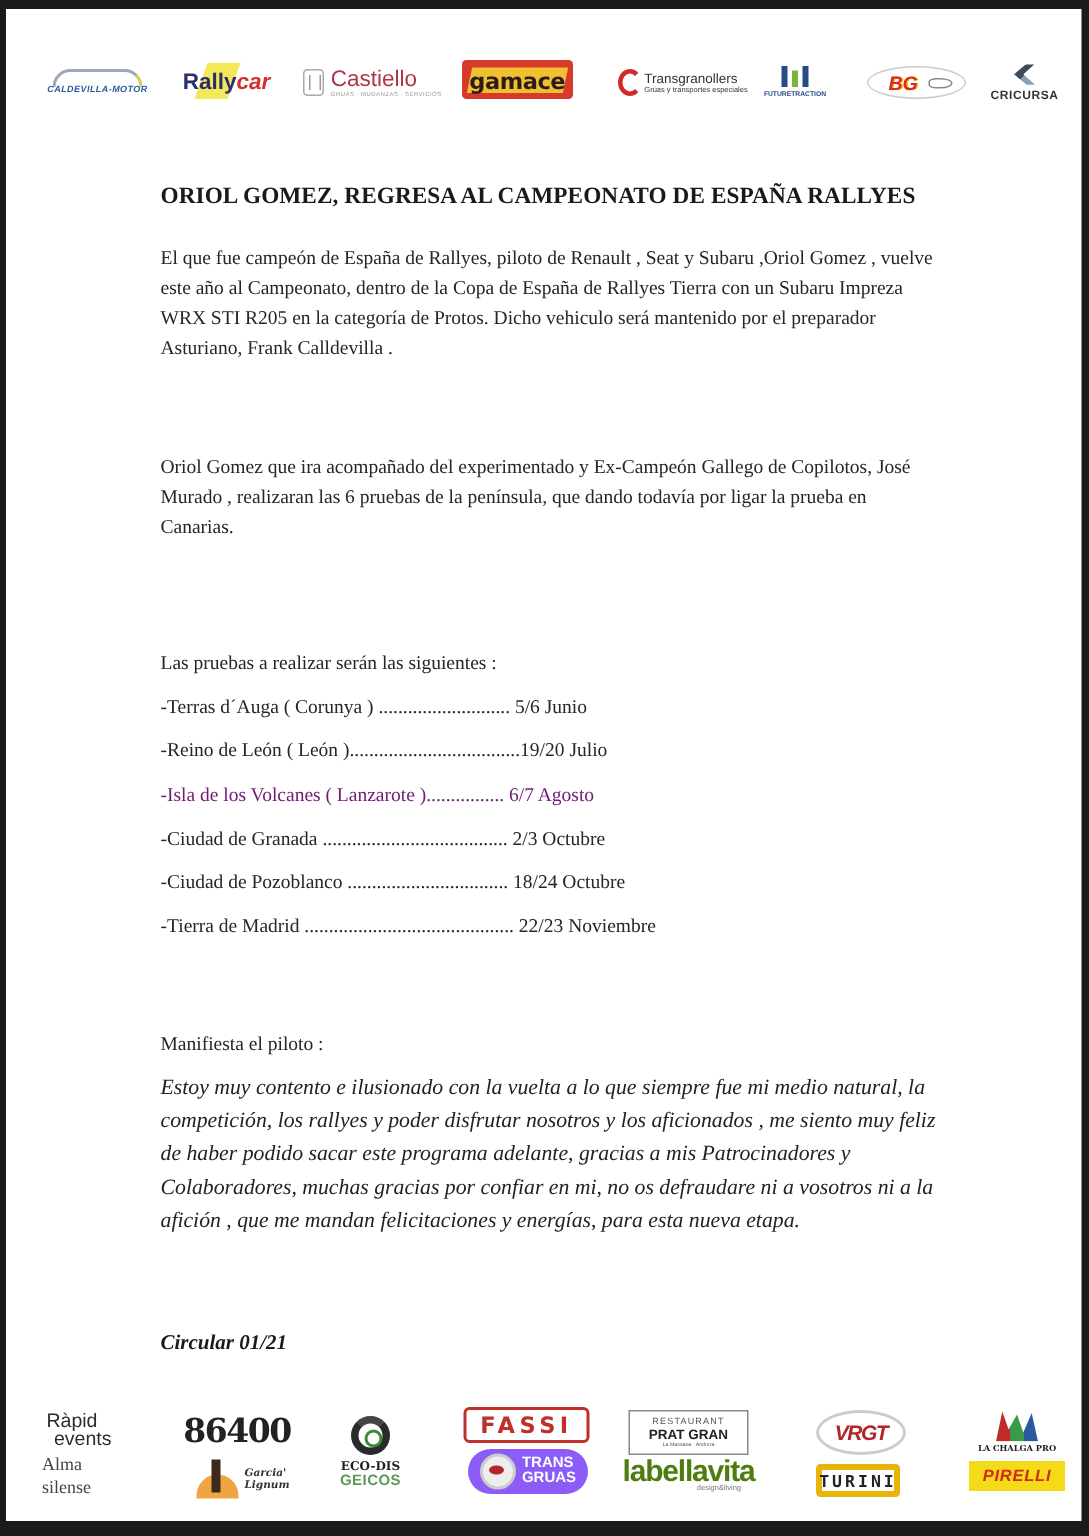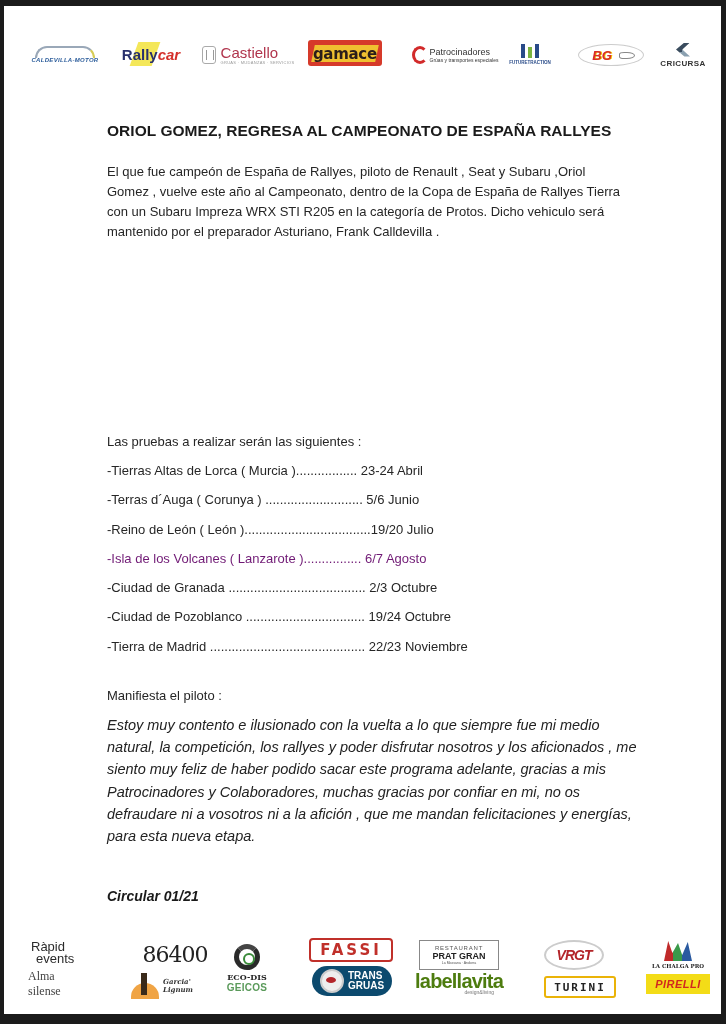--- a/index.html
+++ b/index.html
@@ -125,7 +125,7 @@
   <div class="logo lg-trans">
     <div class="ic"></div>
     <div class="col">
-      <span class="t">Patrocinadores</span>
+      <span class="t">Transgranollers</span>
       <span class="s">Grúas y transportes especiales</span>
     </div>
   </div>

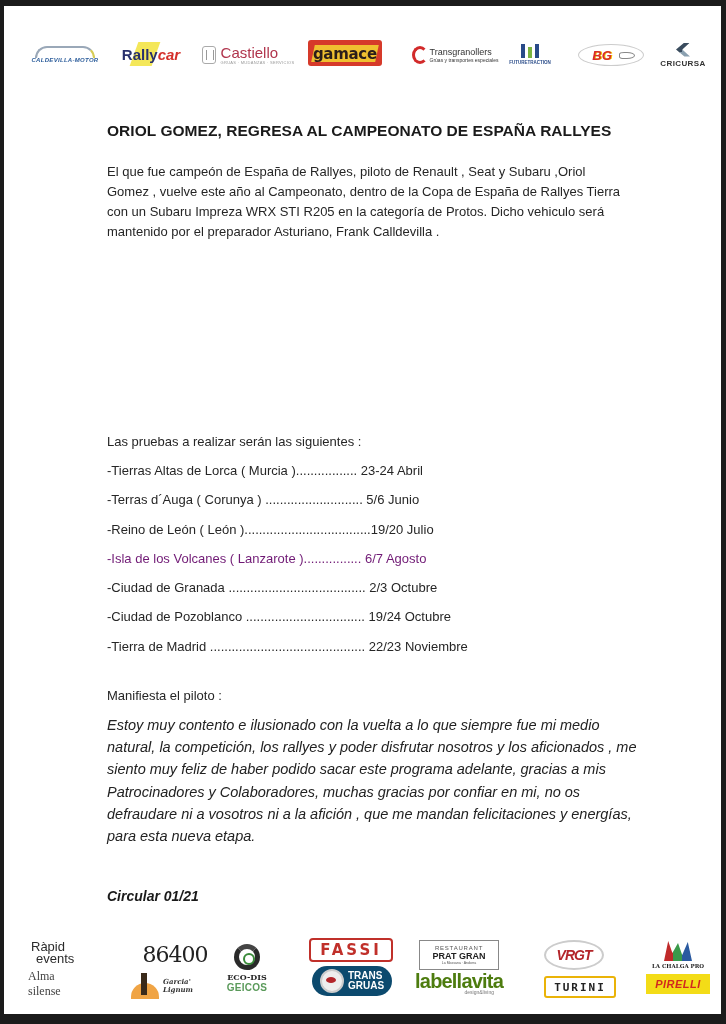--- a/index.html
+++ b/index.html
@@ -45,7 +45,7 @@
     .lg-cri .t { font-size: 8px; color: #333; font-weight: bold; letter-spacing: 0.4px; margin-top: 2px; }
 
     
-    .doc { position: absolute; left: 103px; font-size: 13px; color: #262626; line-height: 20px; font-family: Liberation Sans, sans-serif; }
+    .doc { position: absolute; left: 103px; font-size: 13px; color: #262626; line-height: 20px; font-family: Liberation Serif, serif; }
     .title { top: 115px; font-size: 15.5px; font-weight: bold; color: #1a1a1a; letter-spacing: 0.05px; }
     .p1 { top: 156px; width: 520px; }
     .p2 { top: 295px; width: 520px; }

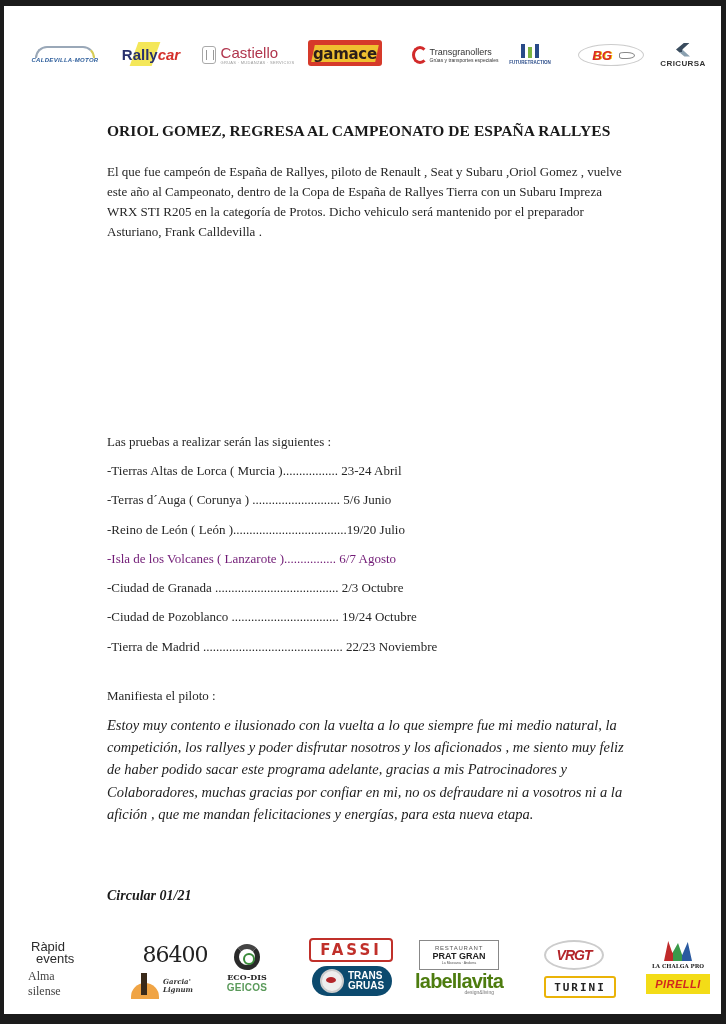--- a/index.html
+++ b/index.html
@@ -144,6 +144,7 @@
 
   <div class="doc title">ORIOL GOMEZ, REGRESA AL CAMPEONATO DE ESPAÑA RALLYES</div>
   <div class="doc p1">El que fue campeón de España de Rallyes, piloto de Renault , Seat y Subaru ,Oriol Gomez , vuelve este año al Campeonato, dentro de la Copa de España de Rallyes Tierra con un Subaru Impreza WRX STI R205 en la categoría de Protos. Dicho vehiculo será mantenido por el preparador Asturiano, Frank Calldevilla .</div>
+  <div class="doc p2">Oriol Gomez que ira acompañado del experimentado y Ex-Campeón Gallego de Copilotos, José Murado , realizaran las 6 pruebas de la península, que dando todavía por ligar la prueba en Canarias.</div>
   <div class="doc p3">Las pruebas a realizar serán las siguientes :</div>
 
   <div class="doc races">

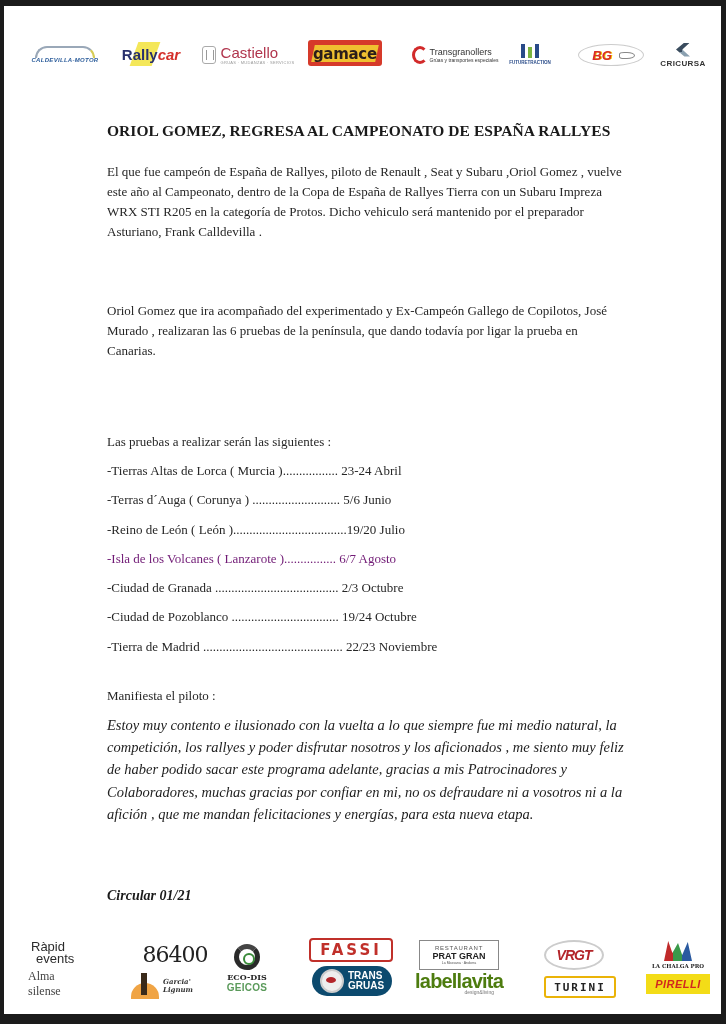--- a/index.html
+++ b/index.html
@@ -148,7 +148,6 @@
   <div class="doc p3">Las pruebas a realizar serán las siguientes :</div>
 
   <div class="doc races">
-    <div class="race">-Tierras Altas de Lorca  ( Murcia )................. 23-24 Abril</div>
     <div class="race">-Terras d´Auga  ( Corunya ) ...........................  5/6  Junio</div>
     <div class="race">-Reino de León ( León )...................................19/20 Julio</div>
     <div class="race red">-Isla de los Volcanes ( Lanzarote )................  6/7 Agosto</div>

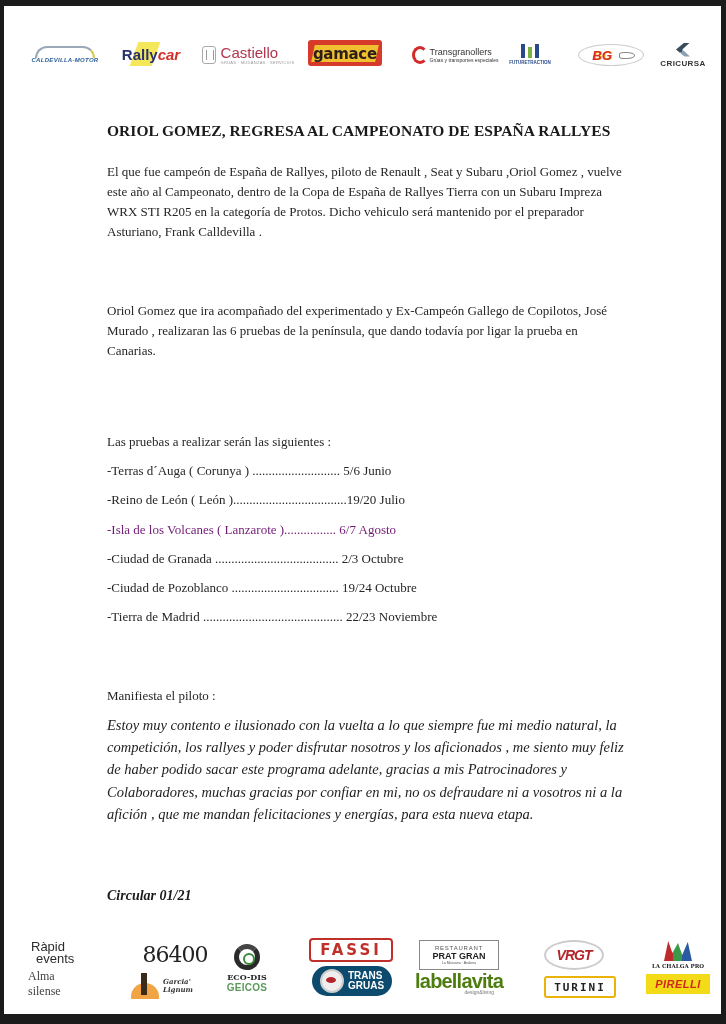--- a/index.html
+++ b/index.html
@@ -152,7 +152,7 @@
     <div class="race">-Reino de León ( León )...................................19/20 Julio</div>
     <div class="race red">-Isla de los Volcanes ( Lanzarote )................  6/7 Agosto</div>
     <div class="race">-Ciudad de Granada ......................................  2/3 Octubre</div>
-    <div class="race">-Ciudad de Pozoblanco ................................. 19/24 Octubre</div>
+    <div class="race">-Ciudad de Pozoblanco ................................. 18/24 Octubre</div>
     <div class="race">-Tierra de Madrid ........................................... 22/23 Noviembre</div>
   </div>
 

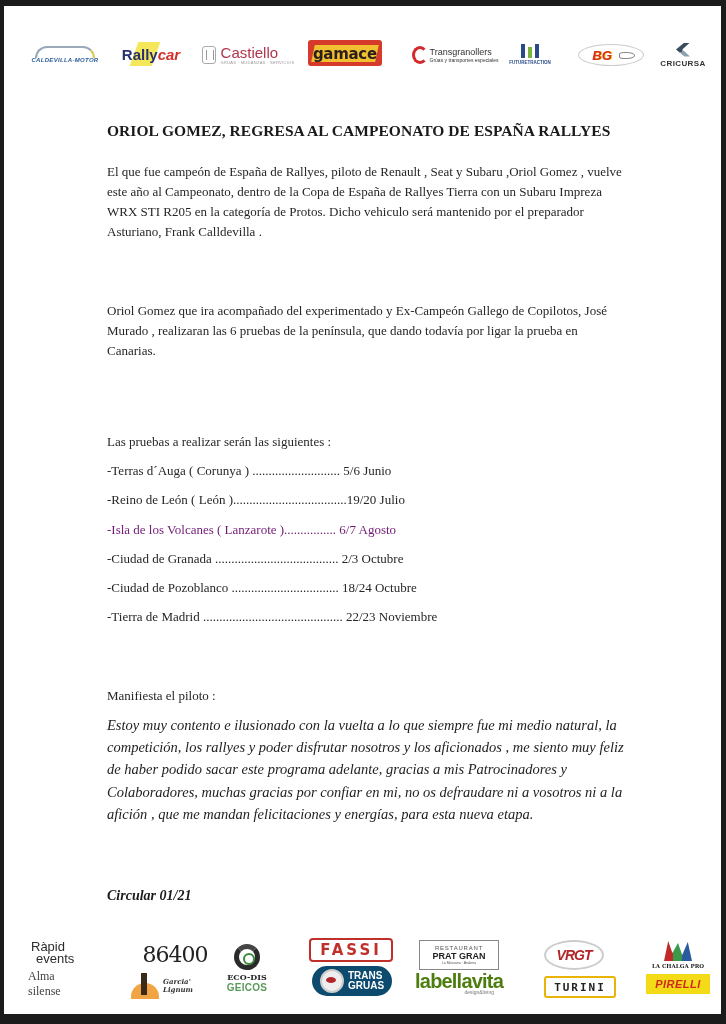--- a/index.html
+++ b/index.html
@@ -63,7 +63,7 @@
     .f-rapid .t { font-size: 13px; color: #2b2b2b; line-height: 12px; text-align: left; width: 50px; }
     .f-rapid .t2 { font-size: 13px; color: #2b2b2b; line-height: 12px; text-align: left; width: 50px; padding-left: 5px; }
     .f-alma { left: 24px; top: 968px; width: 58px; height: 20px; font-family: "Liberation Serif", serif; font-size: 12px; color: #444; }
-    .f-86400 { left: 136px; top: 930px; width: 70px; height: 36px; font-family: "DejaVu Serif", serif; font-size: 22px; font-weight: normal; color: #222; letter-spacing: -1px; }
+    .f-86400 { left: 119px; top: 930px; width: 70px; height: 36px; font-family: "DejaVu Serif", serif; font-size: 22px; font-weight: bold; color: #222; letter-spacing: -1px; }
     .f-garcia { left: 120px; top: 966px; width: 76px; height: 28px; flex-direction: row; }
     .f-garcia .circ2 { width: 28px; height: 16px; background: #f0a444; border-radius: 14px 14px 0 0; position: relative; margin-right: 4px; margin-top: 10px; }
     .f-garcia .circ2::after { content:""; position:absolute; left:10px; top:-10px; width:6px; height:22px; background:#3a2a1a; }

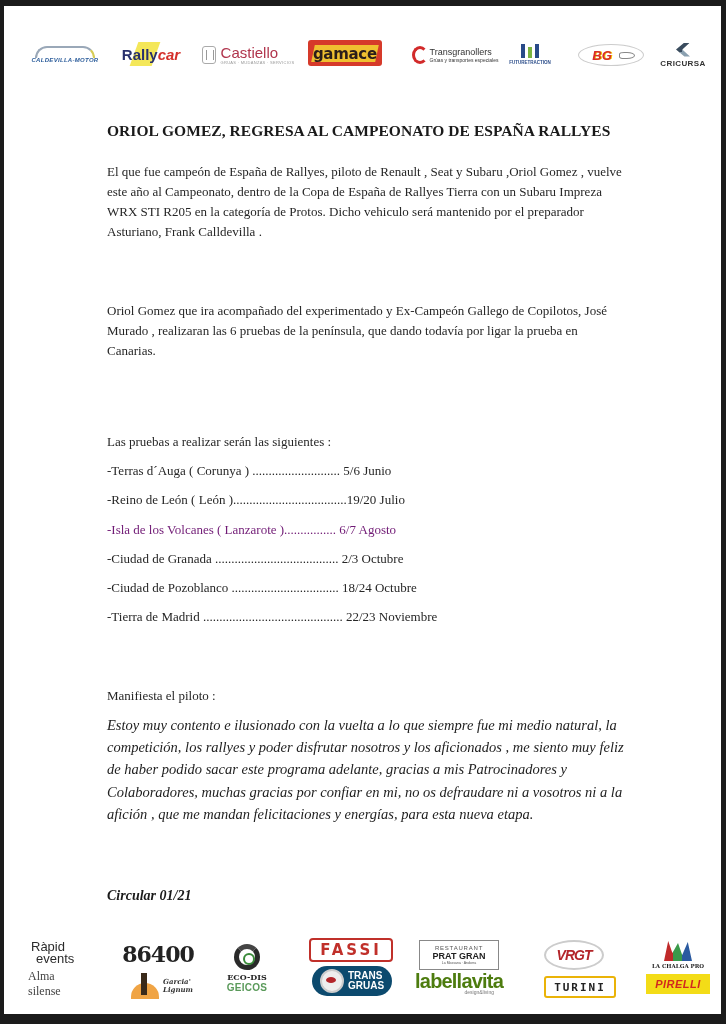--- a/index.html
+++ b/index.html
@@ -75,7 +75,7 @@
     .f-eco .t2 { font-size: 10px; font-weight: bold; color: #5a9a5a; letter-spacing: 0.3px; }
     .f-fassi { left: 305px; top: 932px; width: 84px; height: 24px; border: 2px solid #c0302a; border-radius: 4px; }
     .f-fassi .t { font-size: 15px; font-weight: bold; color: #c0302a; letter-spacing: 3px; font-family: "DejaVu Sans", sans-serif; }
-    .f-tgru { left: 308px; top: 960px; width: 80px; height: 30px; background: #0c4a6e; border-radius: 15px; flex-direction: row; }
+    .f-tgru { left: 308px; top: 960px; width: 80px; height: 30px; background: #8b5cf6; border-radius: 15px; flex-direction: row; }
     .f-tgru .ball { width: 24px; height: 24px; border-radius: 50%; background: #eee; border: 2px solid #ccc; margin-right: 4px; position:relative; }
     .f-tgru .ball::after { content:""; position:absolute; left:4px; top:6px; width:10px; height:6px; background:#b3252a; border-radius:50%; }
     .f-tgru .col { display:flex; flex-direction:column; font-size: 10px; font-weight: bold; color: #fff; line-height: 10px; }

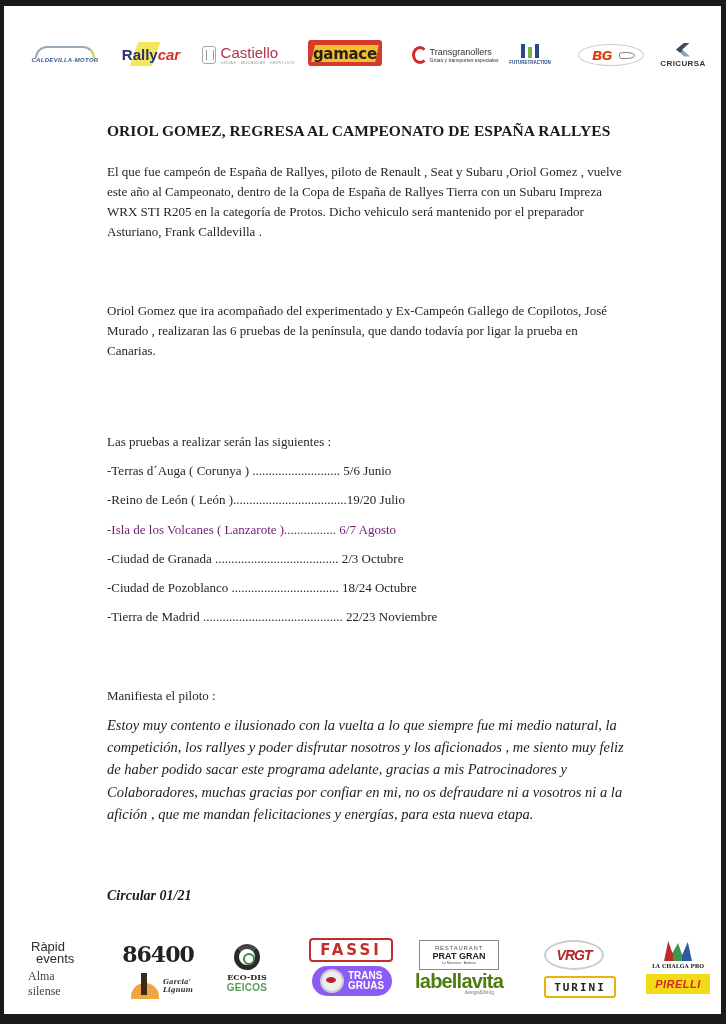--- a/index.html
+++ b/index.html
@@ -88,7 +88,7 @@
     .f-bella .s { font-size: 5px; color: #777; align-self: flex-end; margin-right: 8px; }
     .f-vrgt { left: 540px; top: 934px; width: 60px; height: 30px; border: 2px solid #ccc; border-radius: 50%; }
     .f-vrgt .t { font-size: 14px; font-weight: bold; font-style: italic; color: #b3252a; letter-spacing: -1px; }
-    .f-turini { left: 540px; top: 970px; width: 72px; height: 22px; border: 2px solid #eab308; border-radius: 3px; }
+    .f-turini { left: 540px; top: 970px; width: 56px; height: 22px; border: 4px solid #eab308; border-radius: 3px; }
     .f-turini .t { font-size: 11px; font-weight: bold; color: #222; letter-spacing: 2px; font-family: "DejaVu Sans Mono", monospace; }
     .f-chalga { left: 644px; top: 934px; width: 60px; height: 30px; }
     .f-chalga .ic { width: 28px; height: 20px; background: linear-gradient(90deg, #c02a2a 0 33%, #3a9a4a 33% 66%, #2a5aa0 66%); clip-path: polygon(0 100%, 15% 0, 30% 60%, 50% 10%, 65% 70%, 85% 5%, 100% 100%); }

